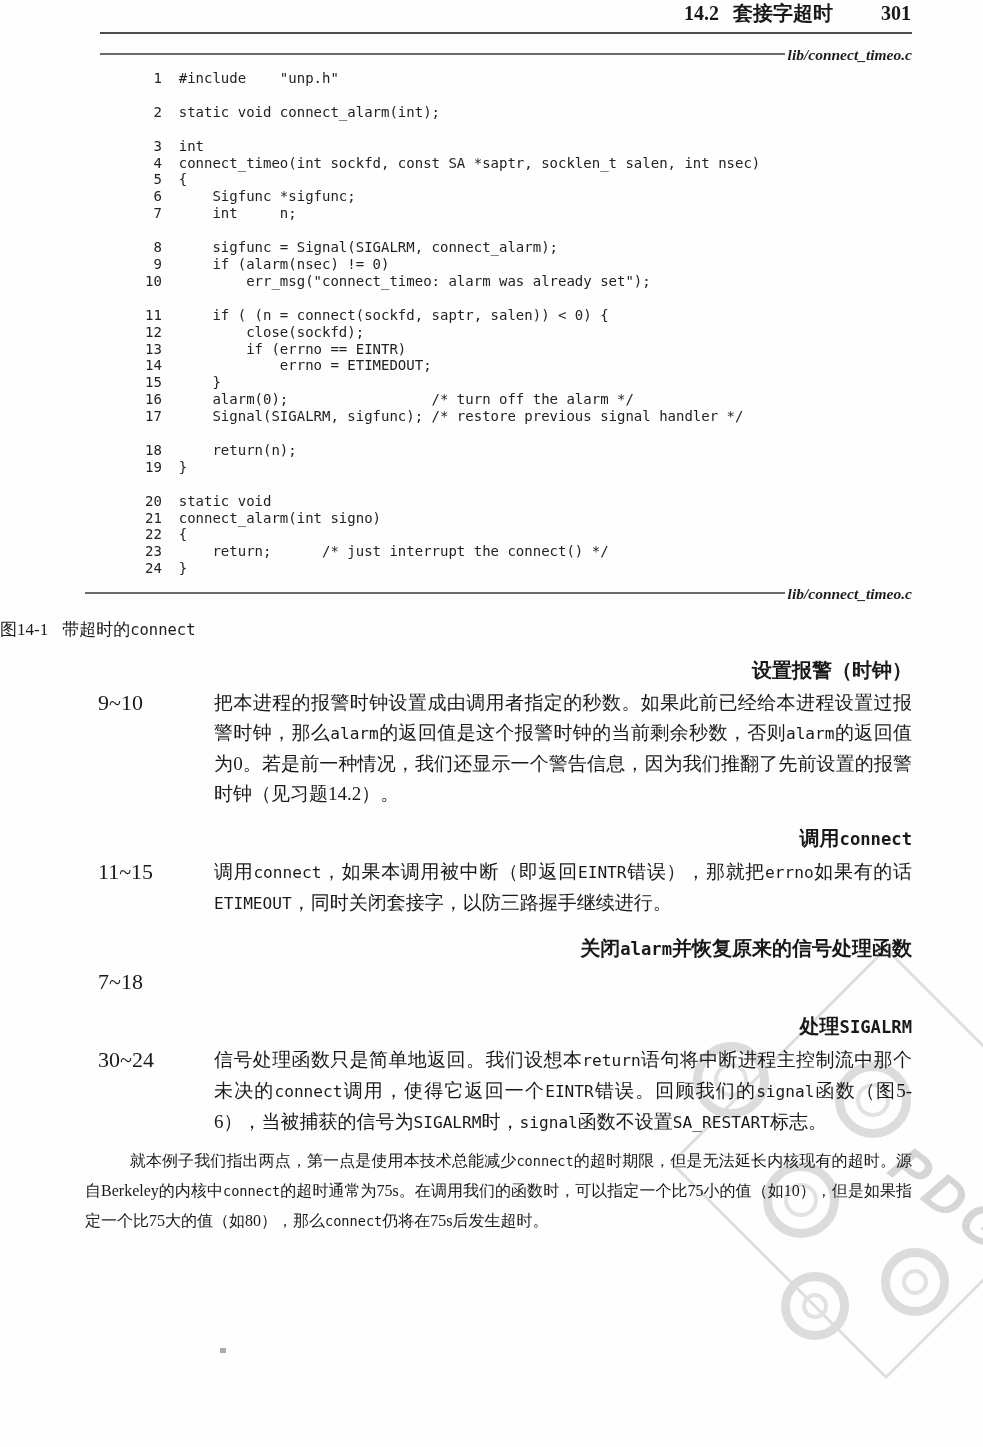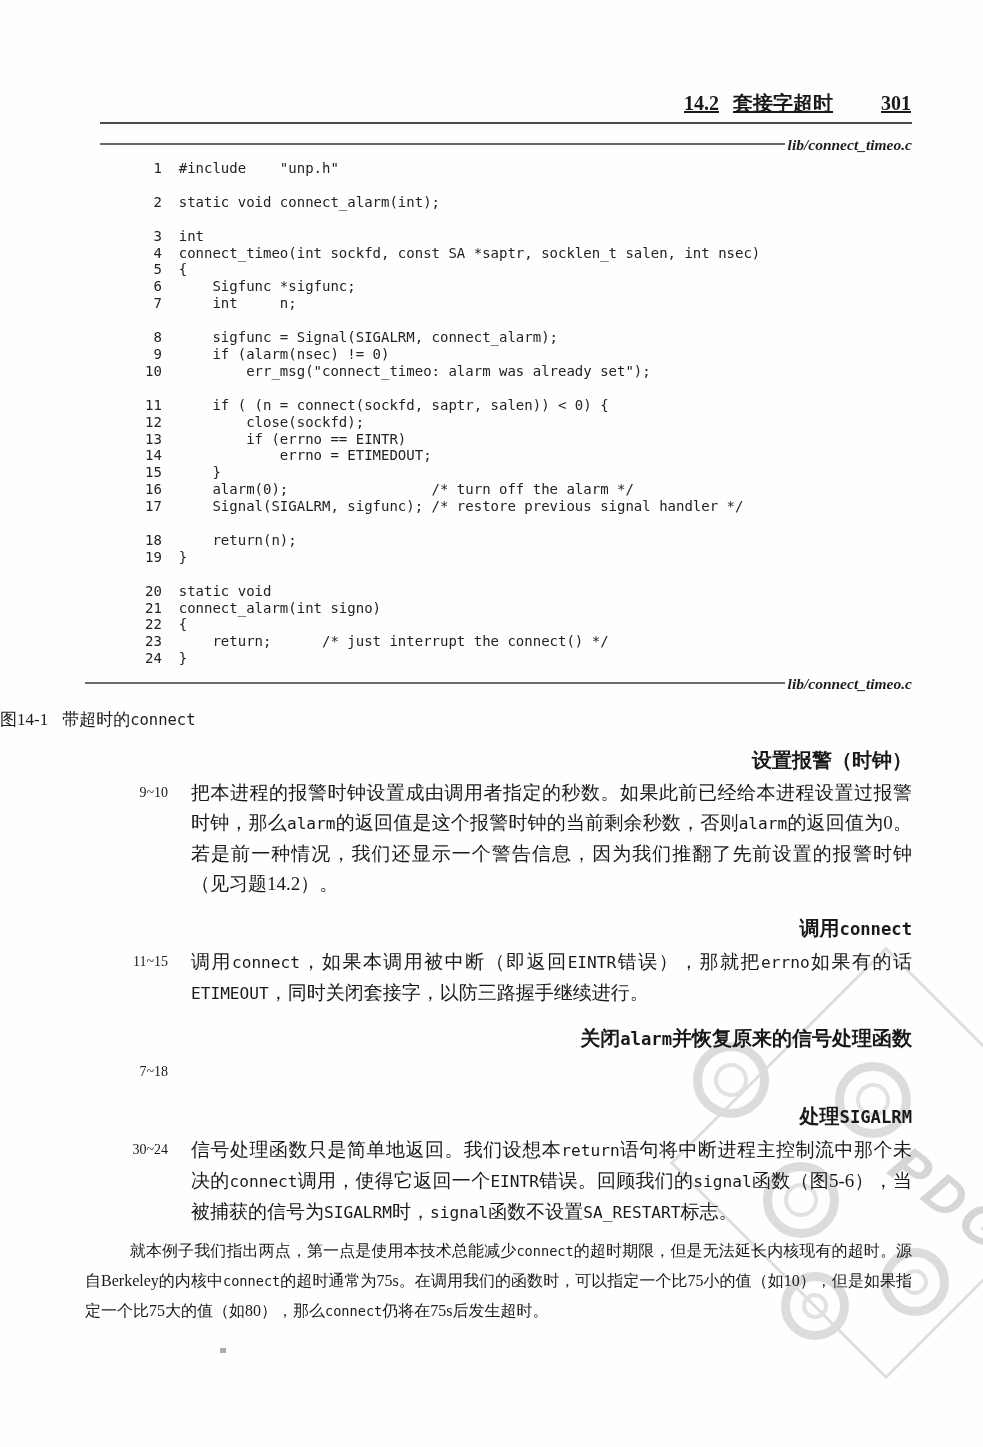--- a/index.html
+++ b/index.html
@@ -16,12 +16,10 @@
   
   .pagehead{
     margin:0 72px 0 100px;
-    padding-top:90px;
     text-align:right;
     font-size:20px;font-weight:bold;
     line-height:26px;
     white-space:nowrap;
-    text-decoration:underline;
   }
   .pagehead .secno{margin-right:14px;}
   .pagehead .pageno{margin-left:48px;}

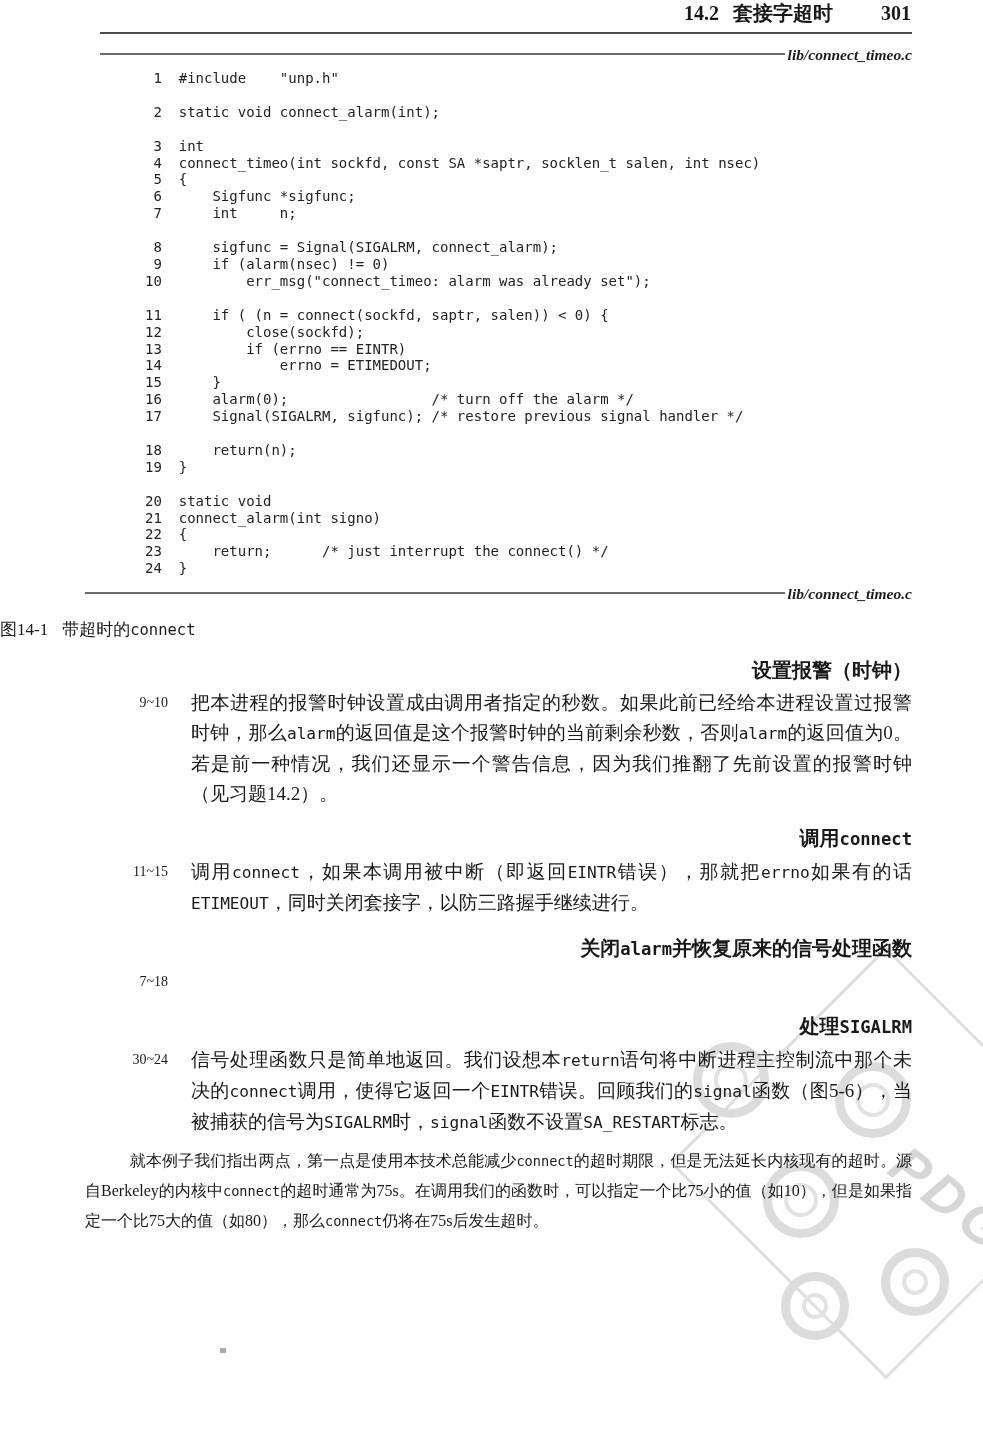--- a/index.html
+++ b/index.html
@@ -76,8 +76,8 @@
   .item{display:flex;margin-top:4px;}
   .range{
     flex:none;width:70px;
-    text-align:right;margin-right:23px;
-    font-size:14px;line-height:30px;
+    text-align:left;margin-right:23px;
+    font-size:22px;line-height:30px;
   }
   .itext{
     flex:1;

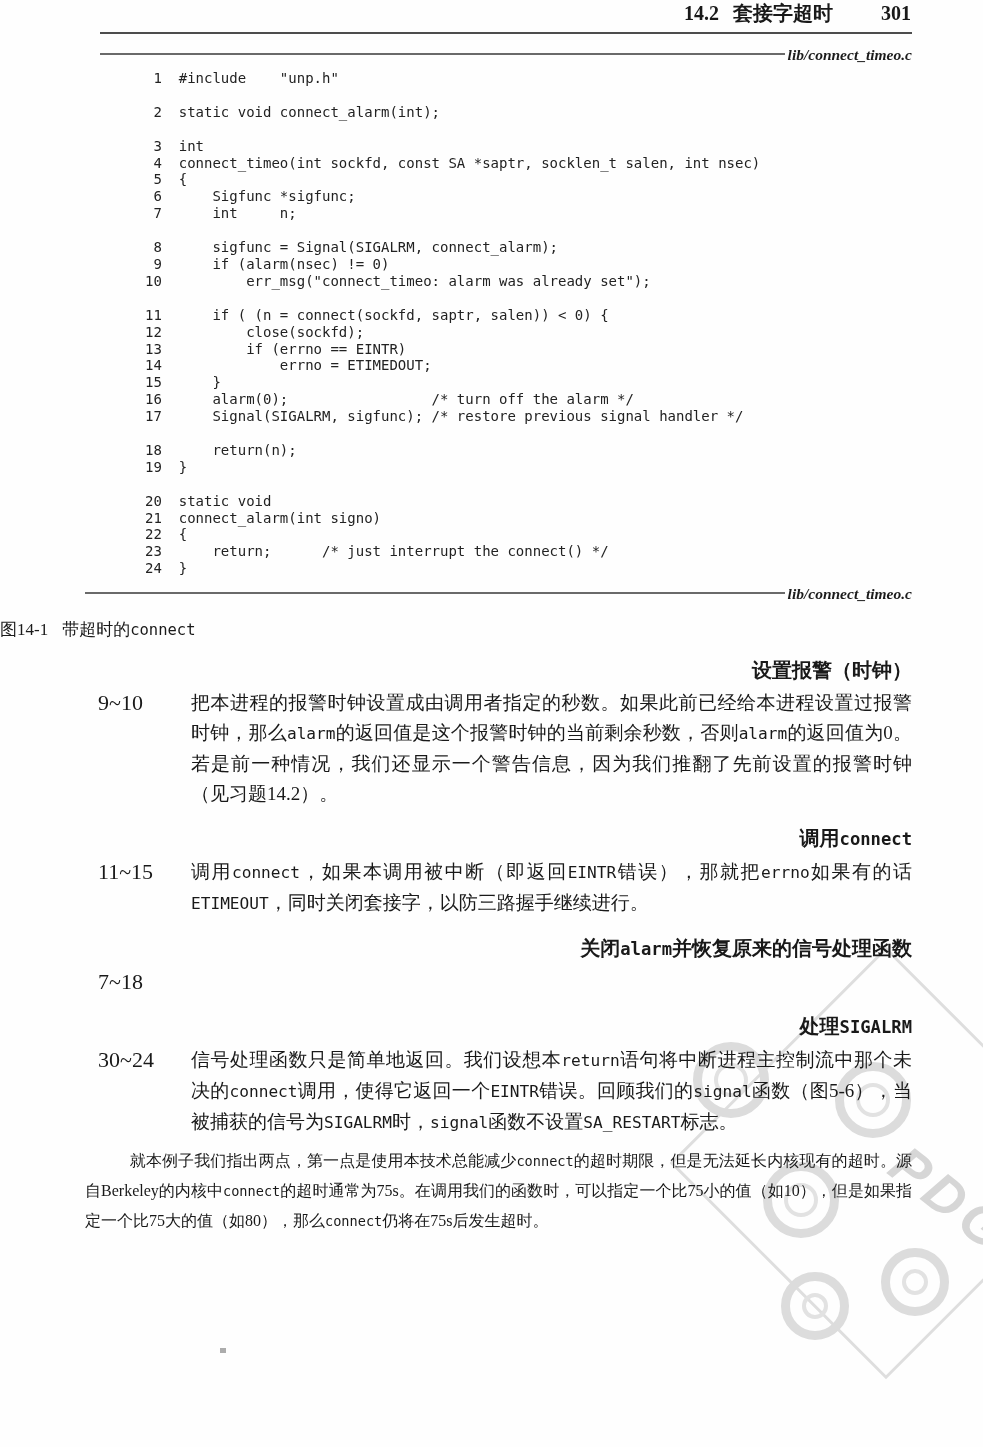--- a/index.html
+++ b/index.html
@@ -83,6 +83,7 @@
     flex:1;
     font-size:19px;line-height:30px;
     text-align:justify;
+    margin-left:23px;
   }
   .closing{
     margin:8px 71px 0 85px;

